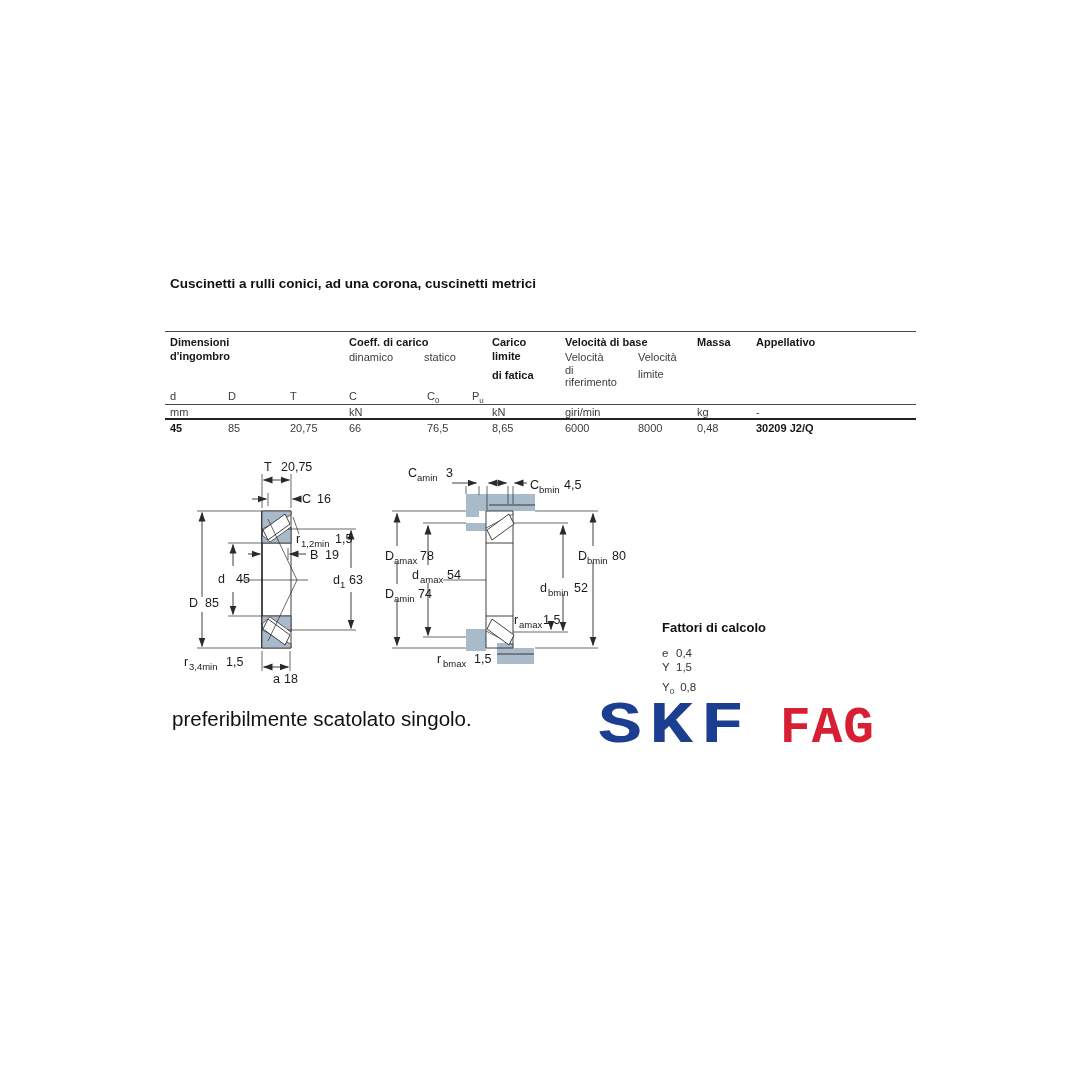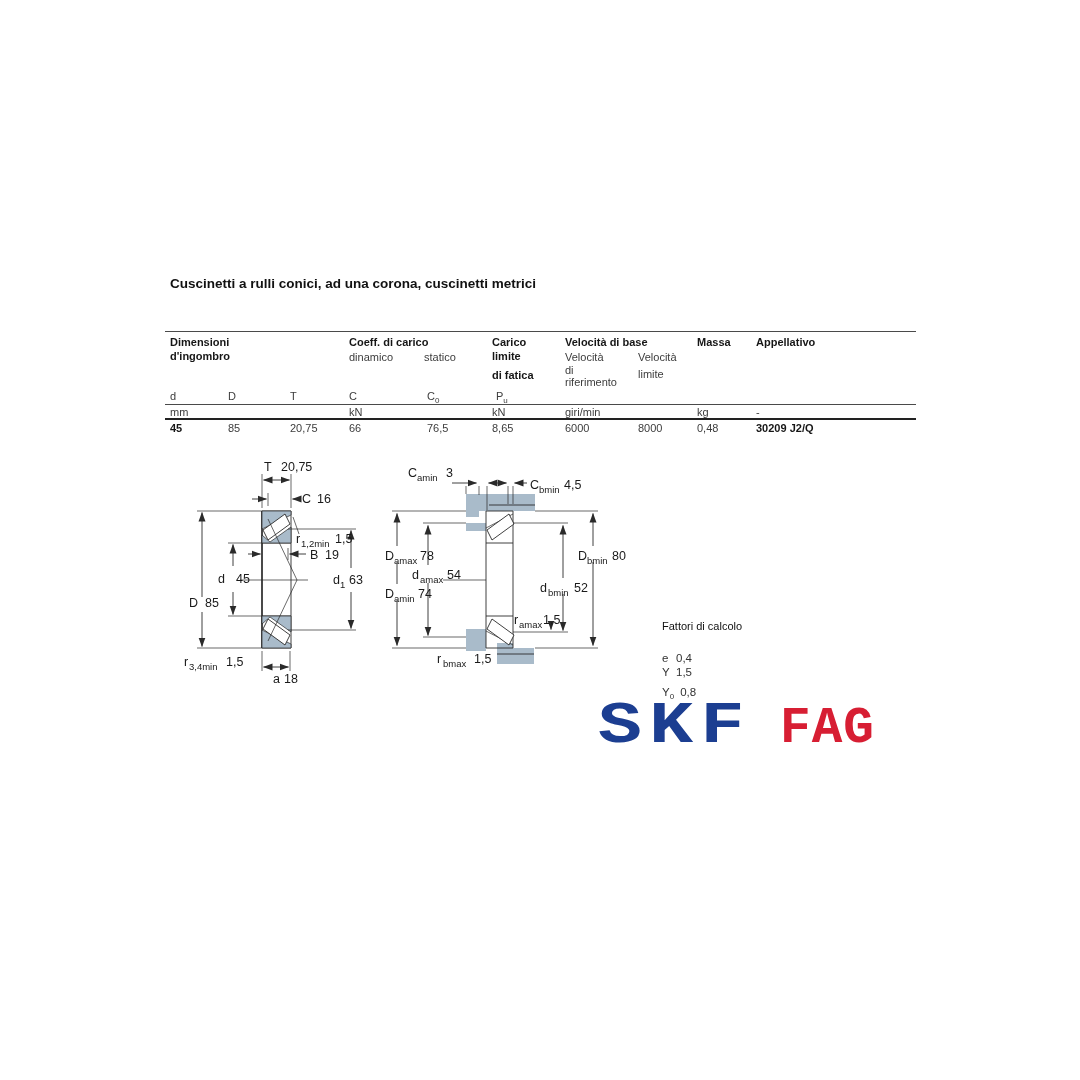--- a/index.html
+++ b/index.html
@@ -58,7 +58,7 @@
   <div class="cell" style="left:290px;top:390px;">T</div>
   <div class="cell" style="left:349px;top:390px;">C</div>
   <div class="cell" style="left:427px;top:390px;"><span>C</span><span class="tsub">0</span></div>
-  <div class="cell" style="left:496px;top:390px;"><span>P</span><span class="tsub">u</span></div>
+  <div class="cell" style="left:472px;top:390px;"><span>P</span><span class="tsub">u</span></div>
 
   <div class="cell" style="left:170px;top:406px;">mm</div>
   <div class="cell" style="left:349px;top:406px;">kN</div>

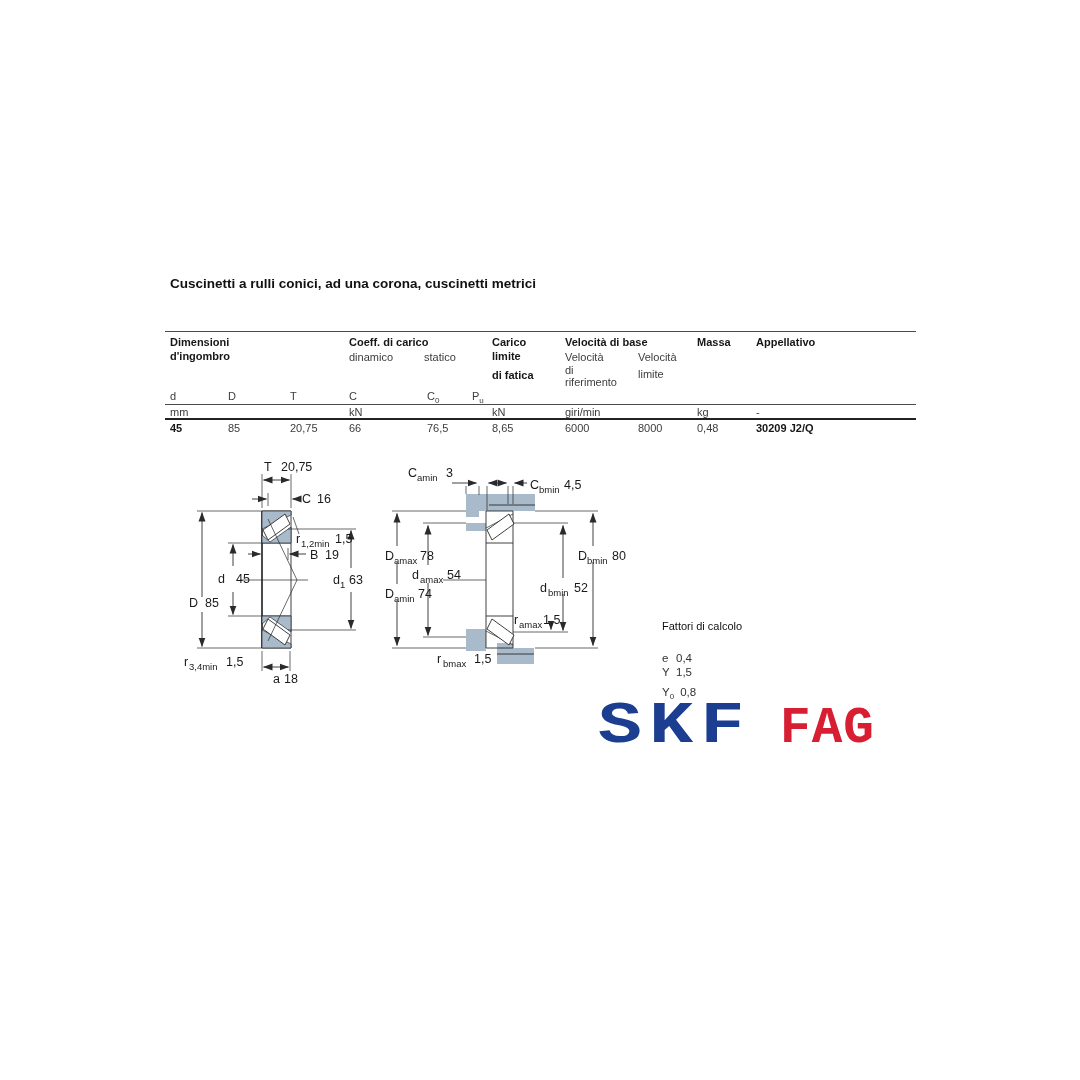--- a/index.html
+++ b/index.html
@@ -11,7 +11,7 @@
   .cell{position:absolute;font-size:11px;color:#3c3c3c;white-space:nowrap;}
   .b{font-weight:bold;color:#161616;}
   .tsub{font-size:8px;vertical-align:-3px;}
-  .fatt-title{font-size:11px;font-weight:normal;color:#111;}
+  .fatt-title{font-size:13px;font-weight:bold;color:#111;}
   .fatt-row{font-size:11.5px;color:#333;}
   .fatt-sym{display:inline-block;min-width:14px;}
   .note{font-size:20.5px;line-height:28px;color:#111;}

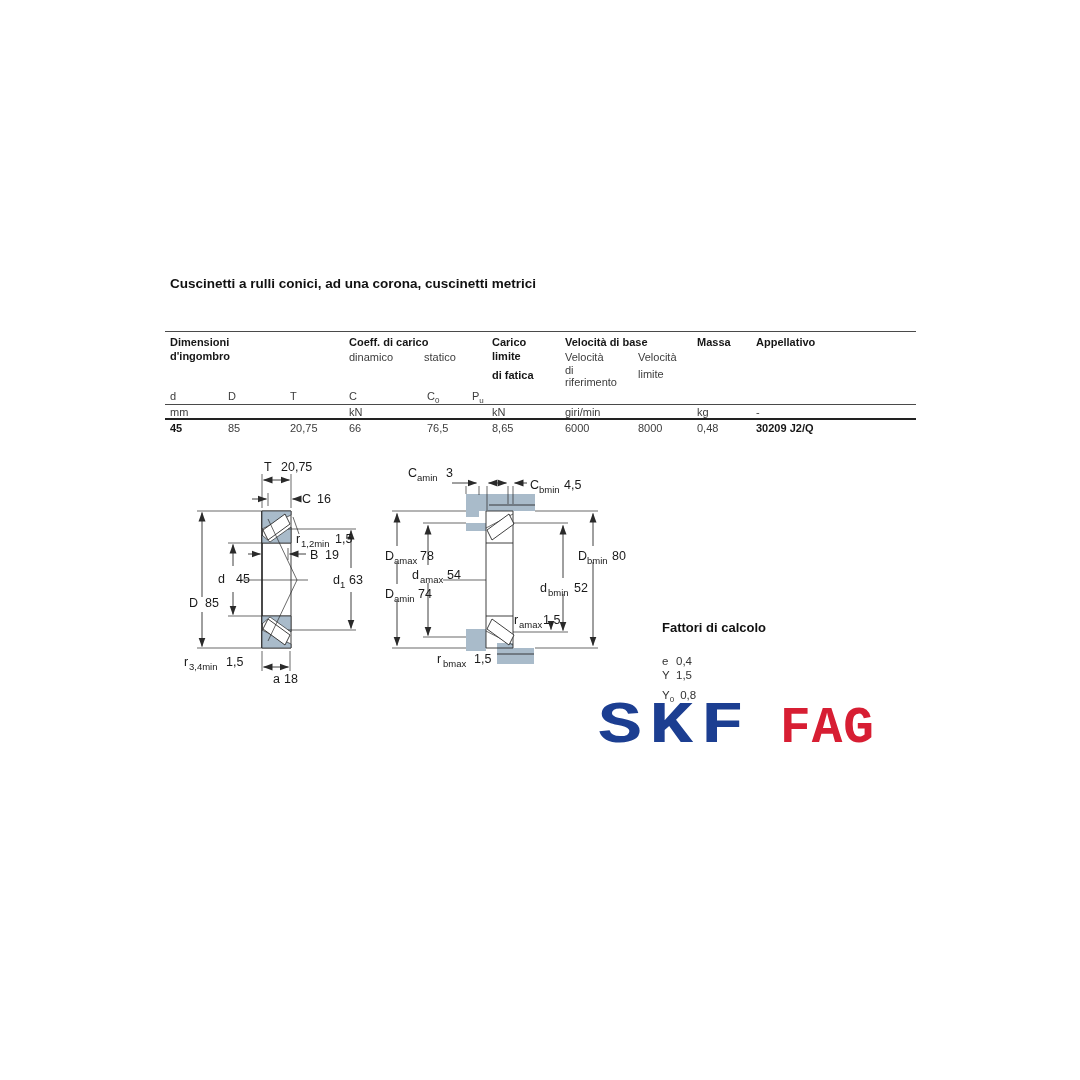--- a/index.html
+++ b/index.html
@@ -254,7 +254,7 @@
 
   <div class="abs" style="left:662px;top:620px;">
     <div class="fatt-title">Fattori di calcolo</div>
-    <div class="fatt-row" style="margin-top:20px;"><span class="fatt-sym">e</span><span>0,4</span></div>
+    <div class="fatt-row" style="margin-top:12px;"><span class="fatt-sym">e</span><span>0,4</span></div>
     <div class="fatt-row" style="margin-top:2px;"><span class="fatt-sym">Y</span><span>1,5</span></div>
     <div class="fatt-row" style="margin-top:8px;"><span>Y</span><span class="tsub">0</span><span style="margin-left:6px;">0,8</span></div>
   </div>

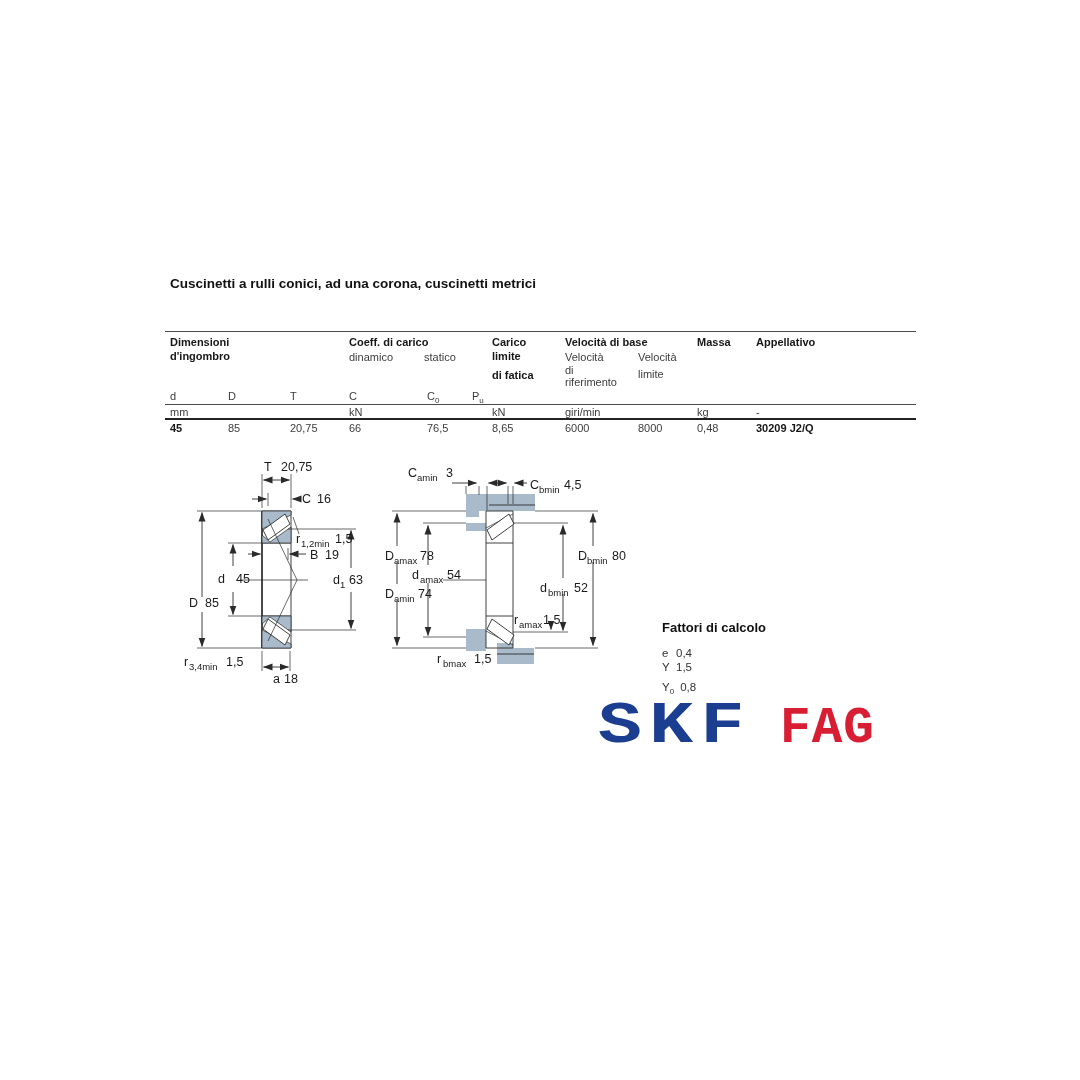--- a/index.html
+++ b/index.html
@@ -260,6 +260,7 @@
   </div>
 
   <div class="abs note" style="left:172px;top:705px;">
+    <div>preferibilmente scatolato singolo.</div>
   </div>
 
   <div class="abs logo-wrap" style="left:598px;top:696px;font-family:Liberation Mono, monospace;">

